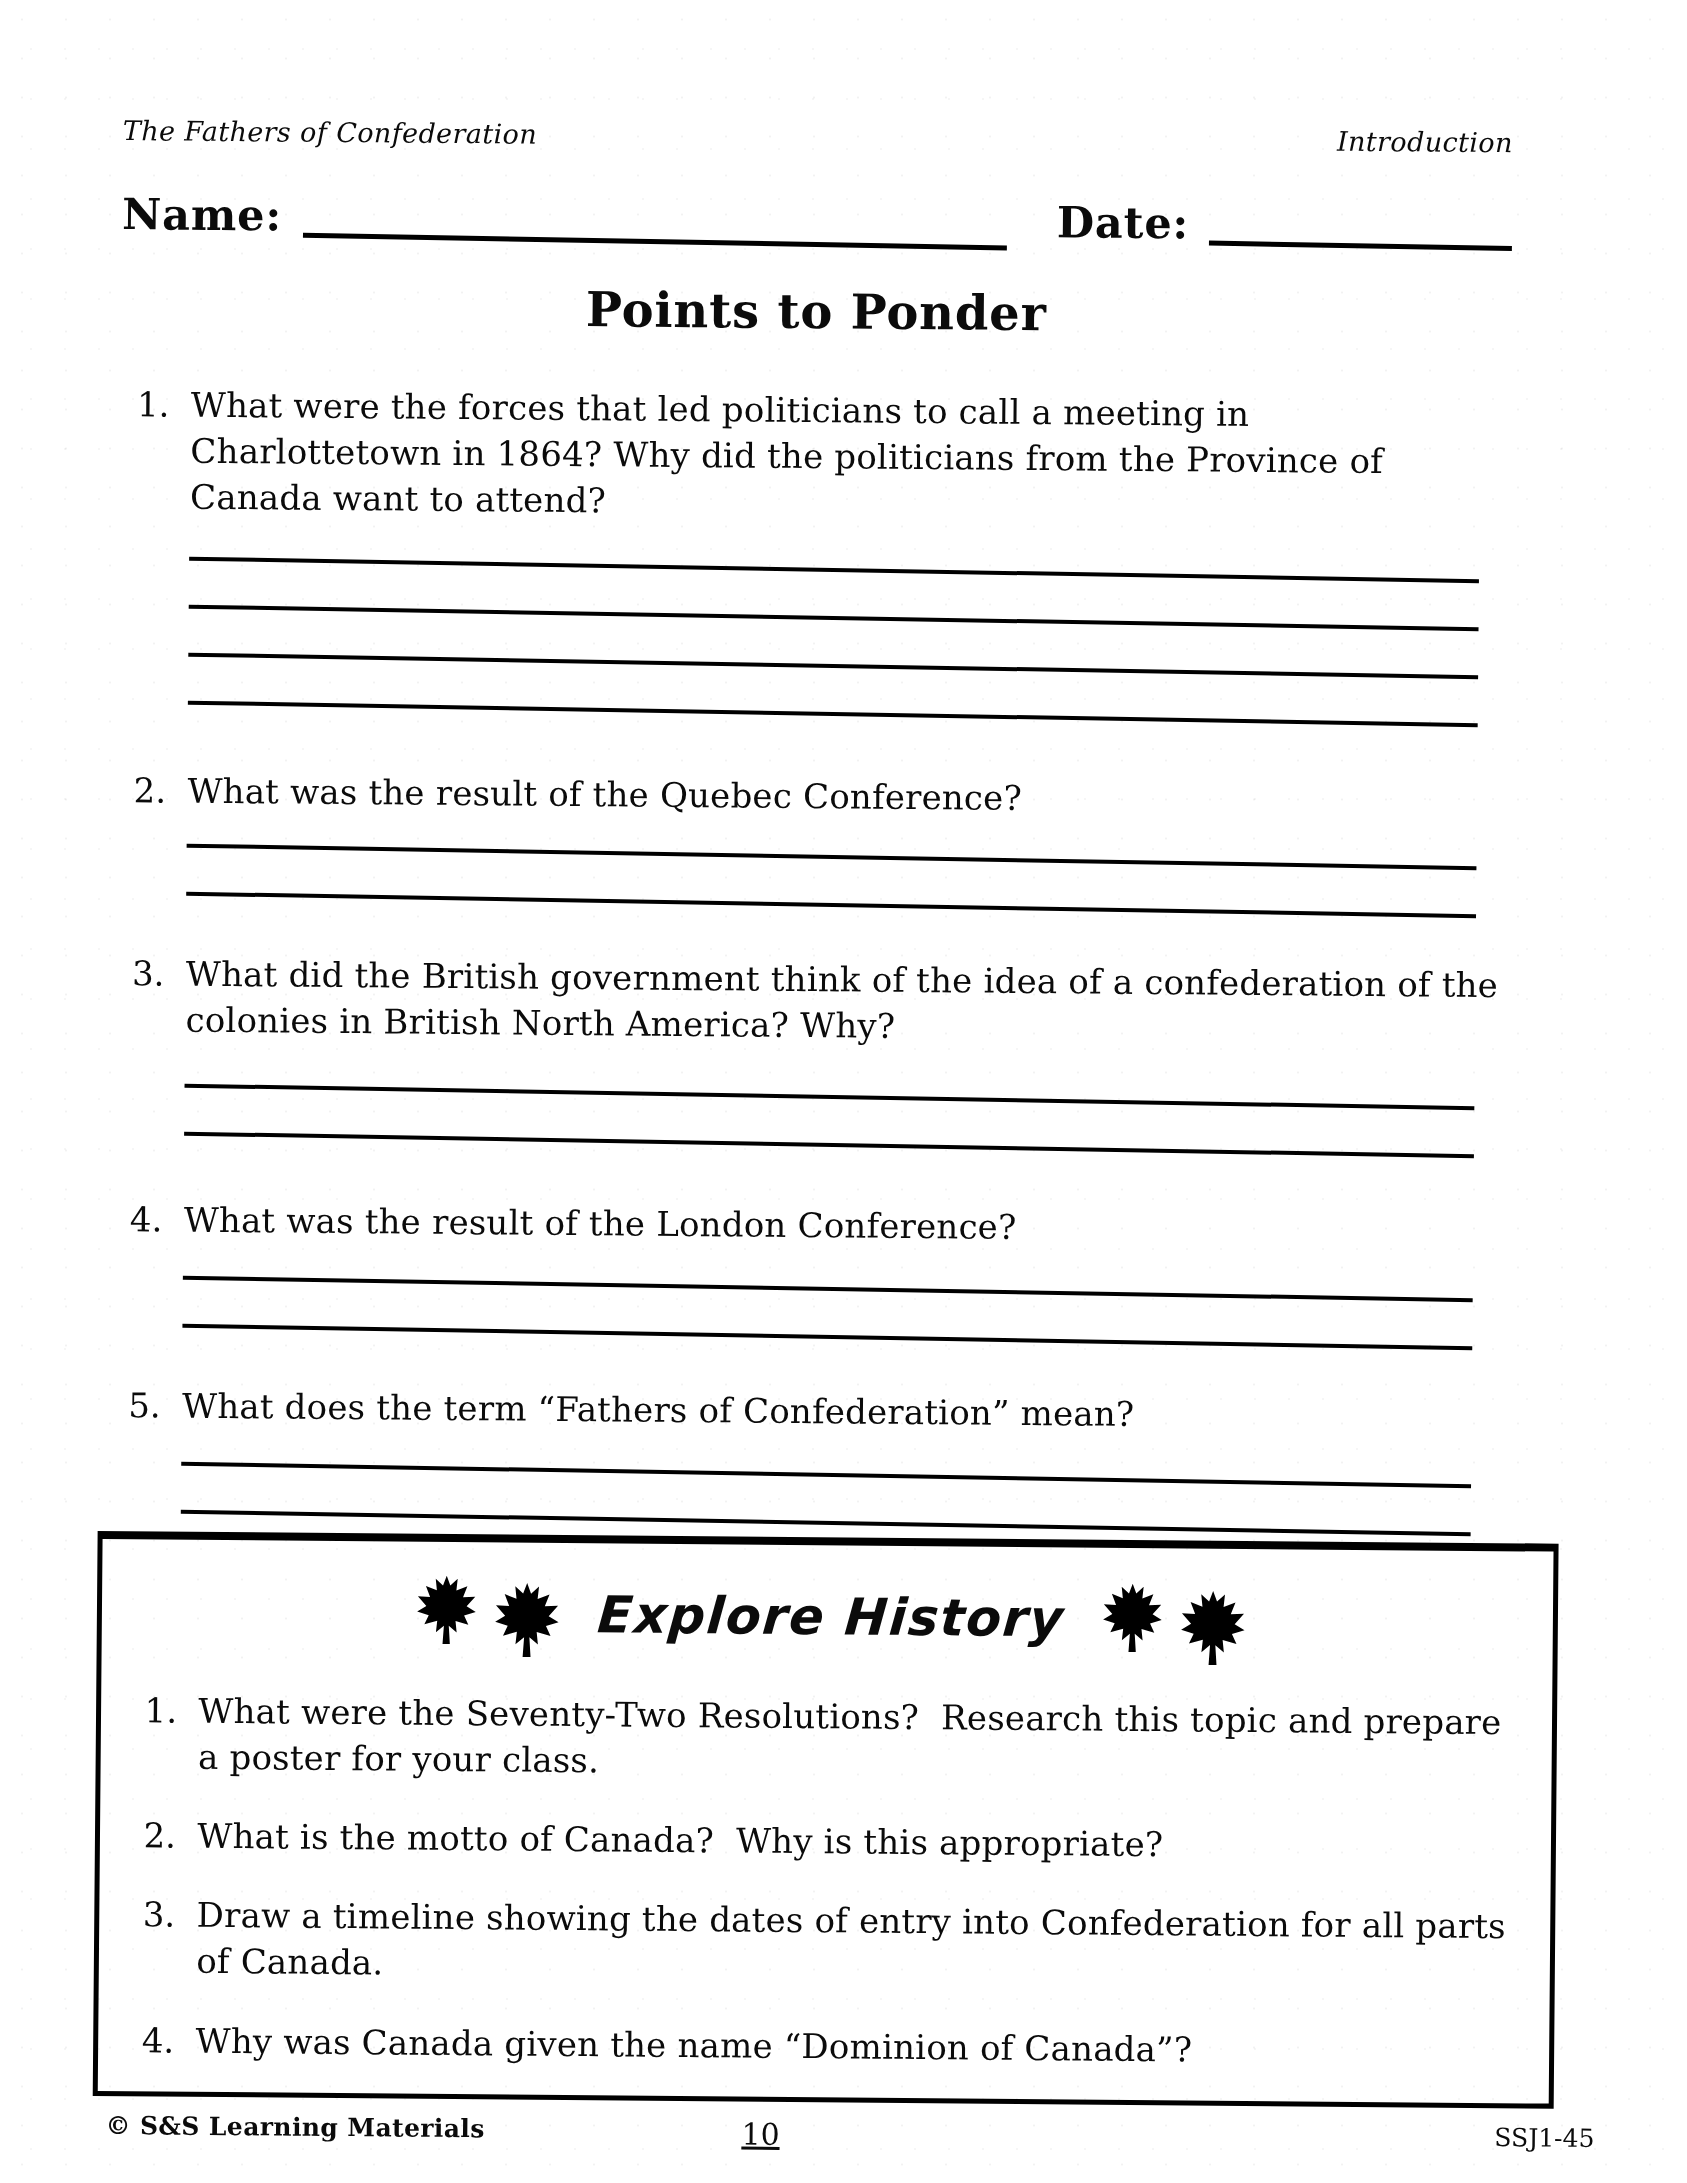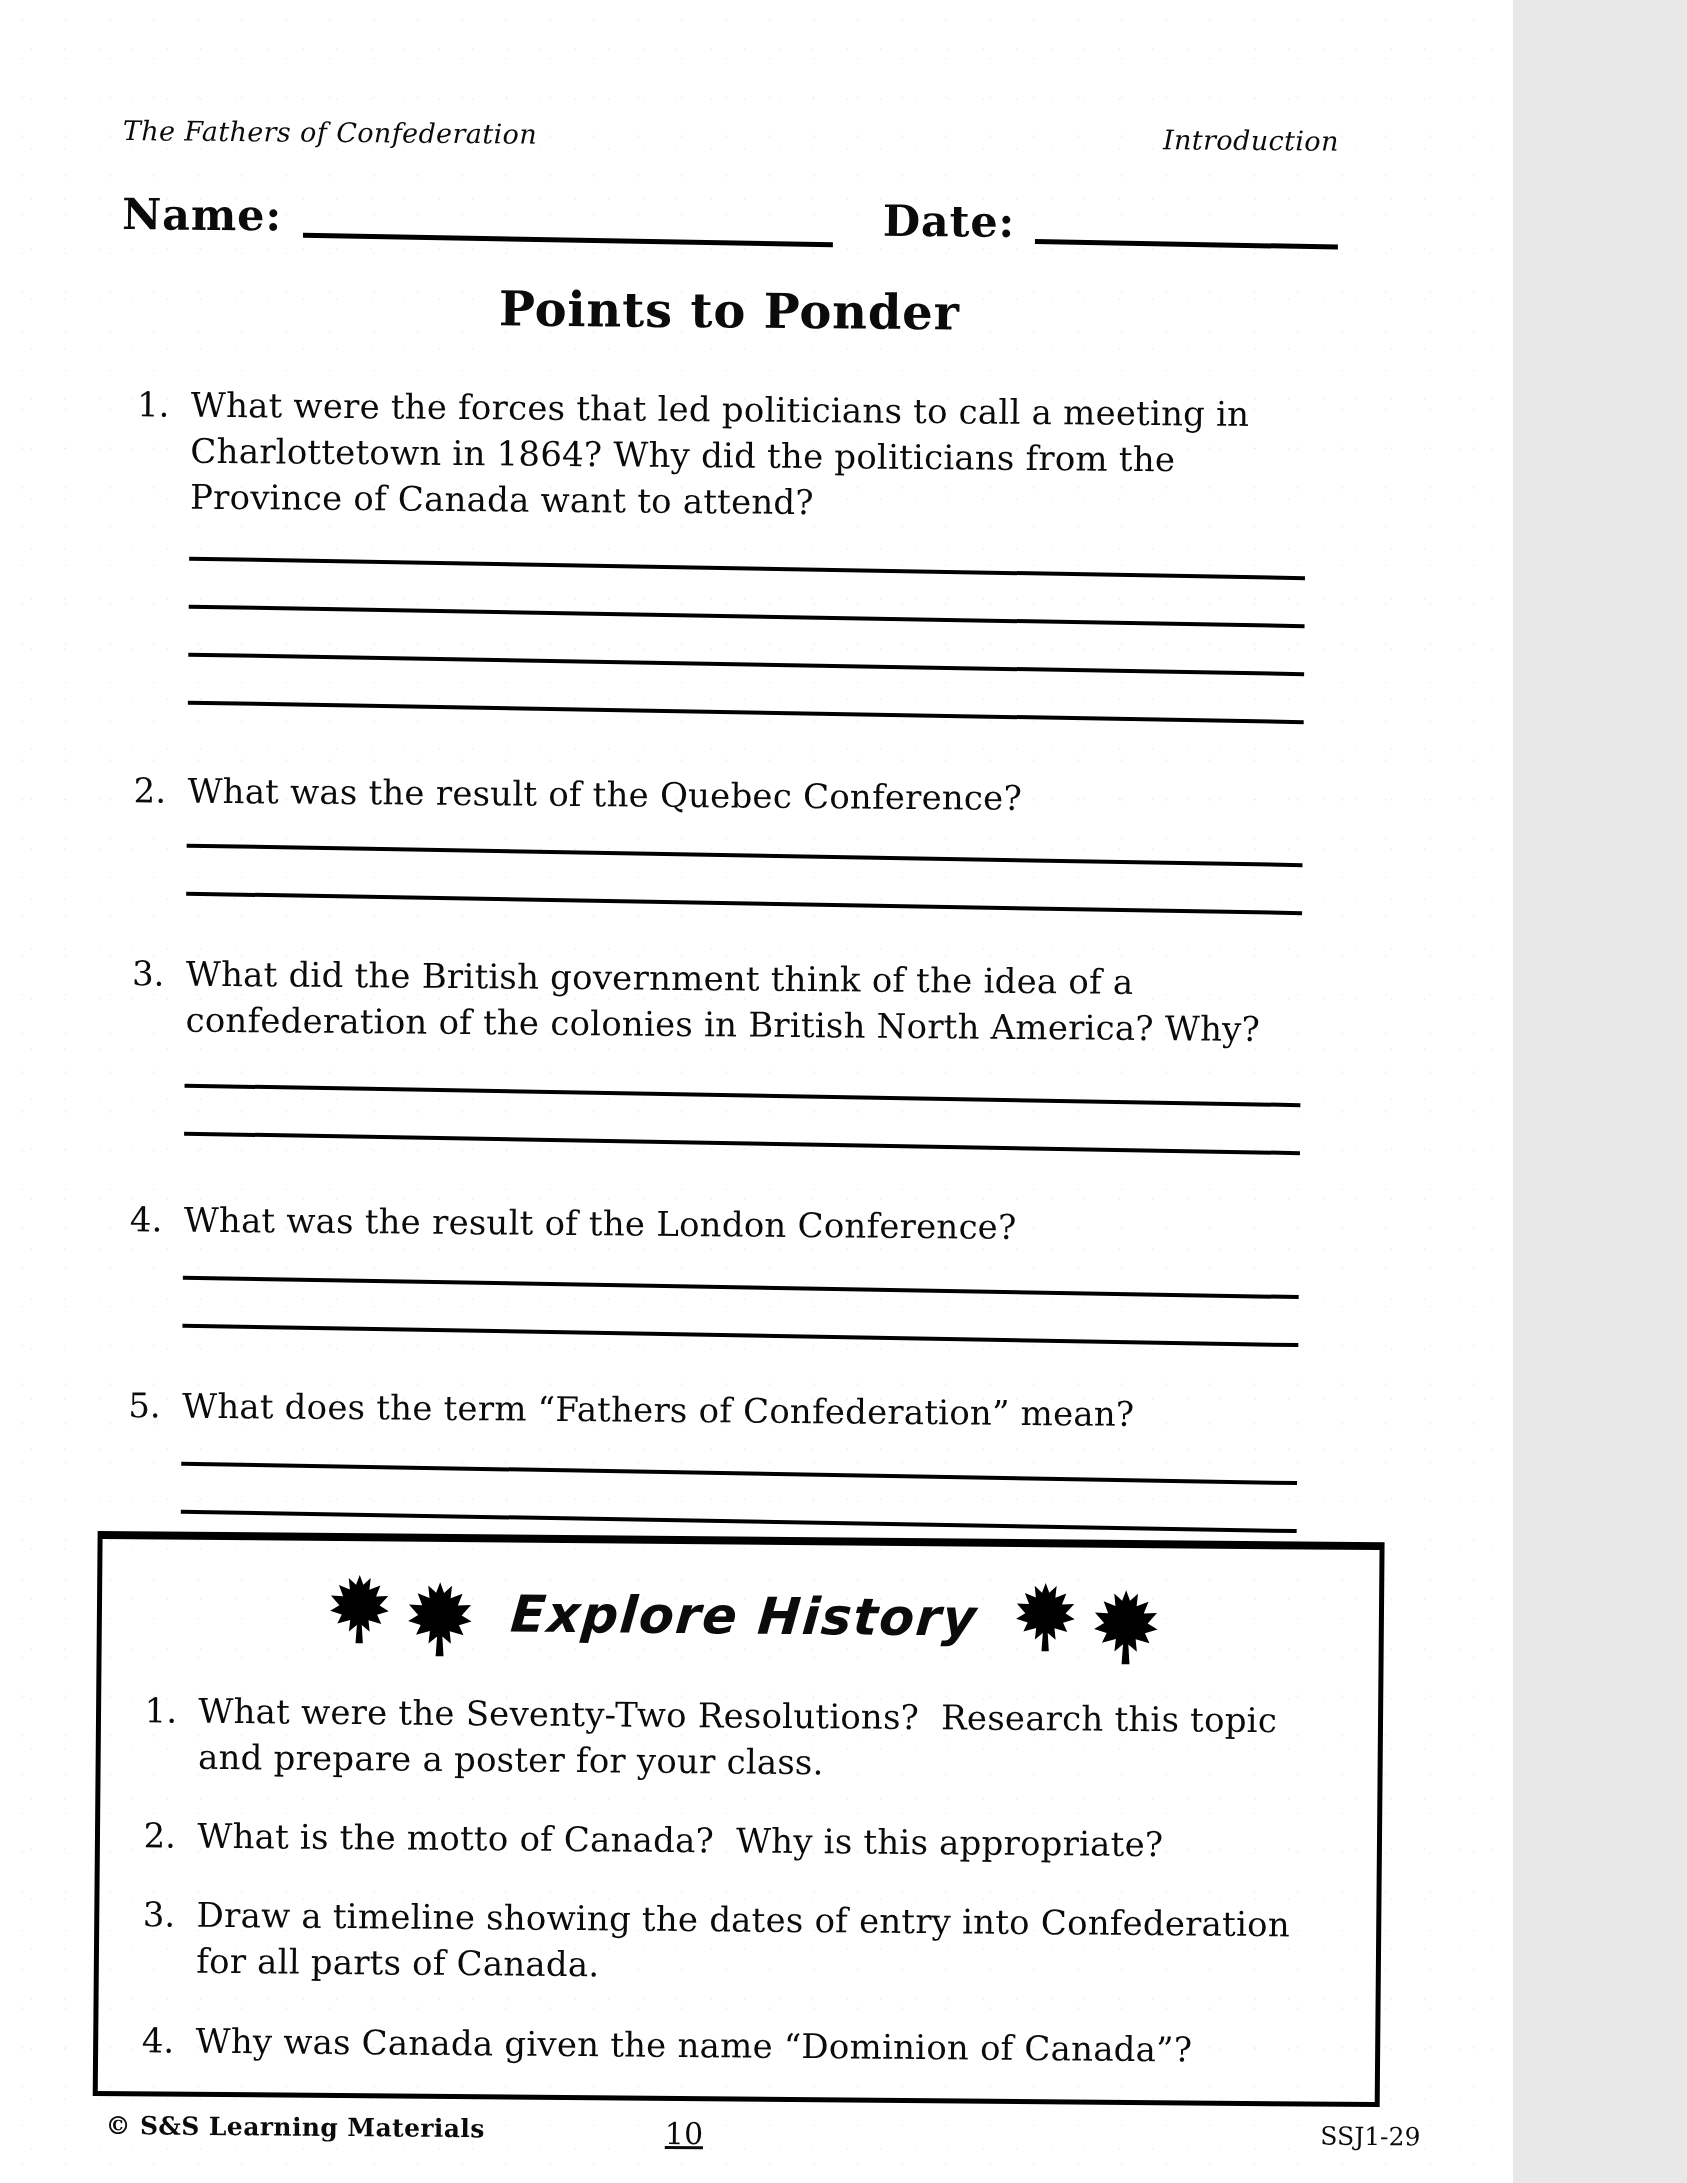--- a/index.html
+++ b/index.html
@@ -7,7 +7,7 @@
   body { width: 1687px; height: 2183px; position: relative; }
 
   .sheet {
-    width: 1513px; height: 2183px; overflow: hidden; position: relative;
+    width: 1687px; height: 2183px; overflow: hidden; position: relative;
     color: #0b0b0b;
     font-family: "DejaVu Serif", "Liberation Serif", serif;
     background:

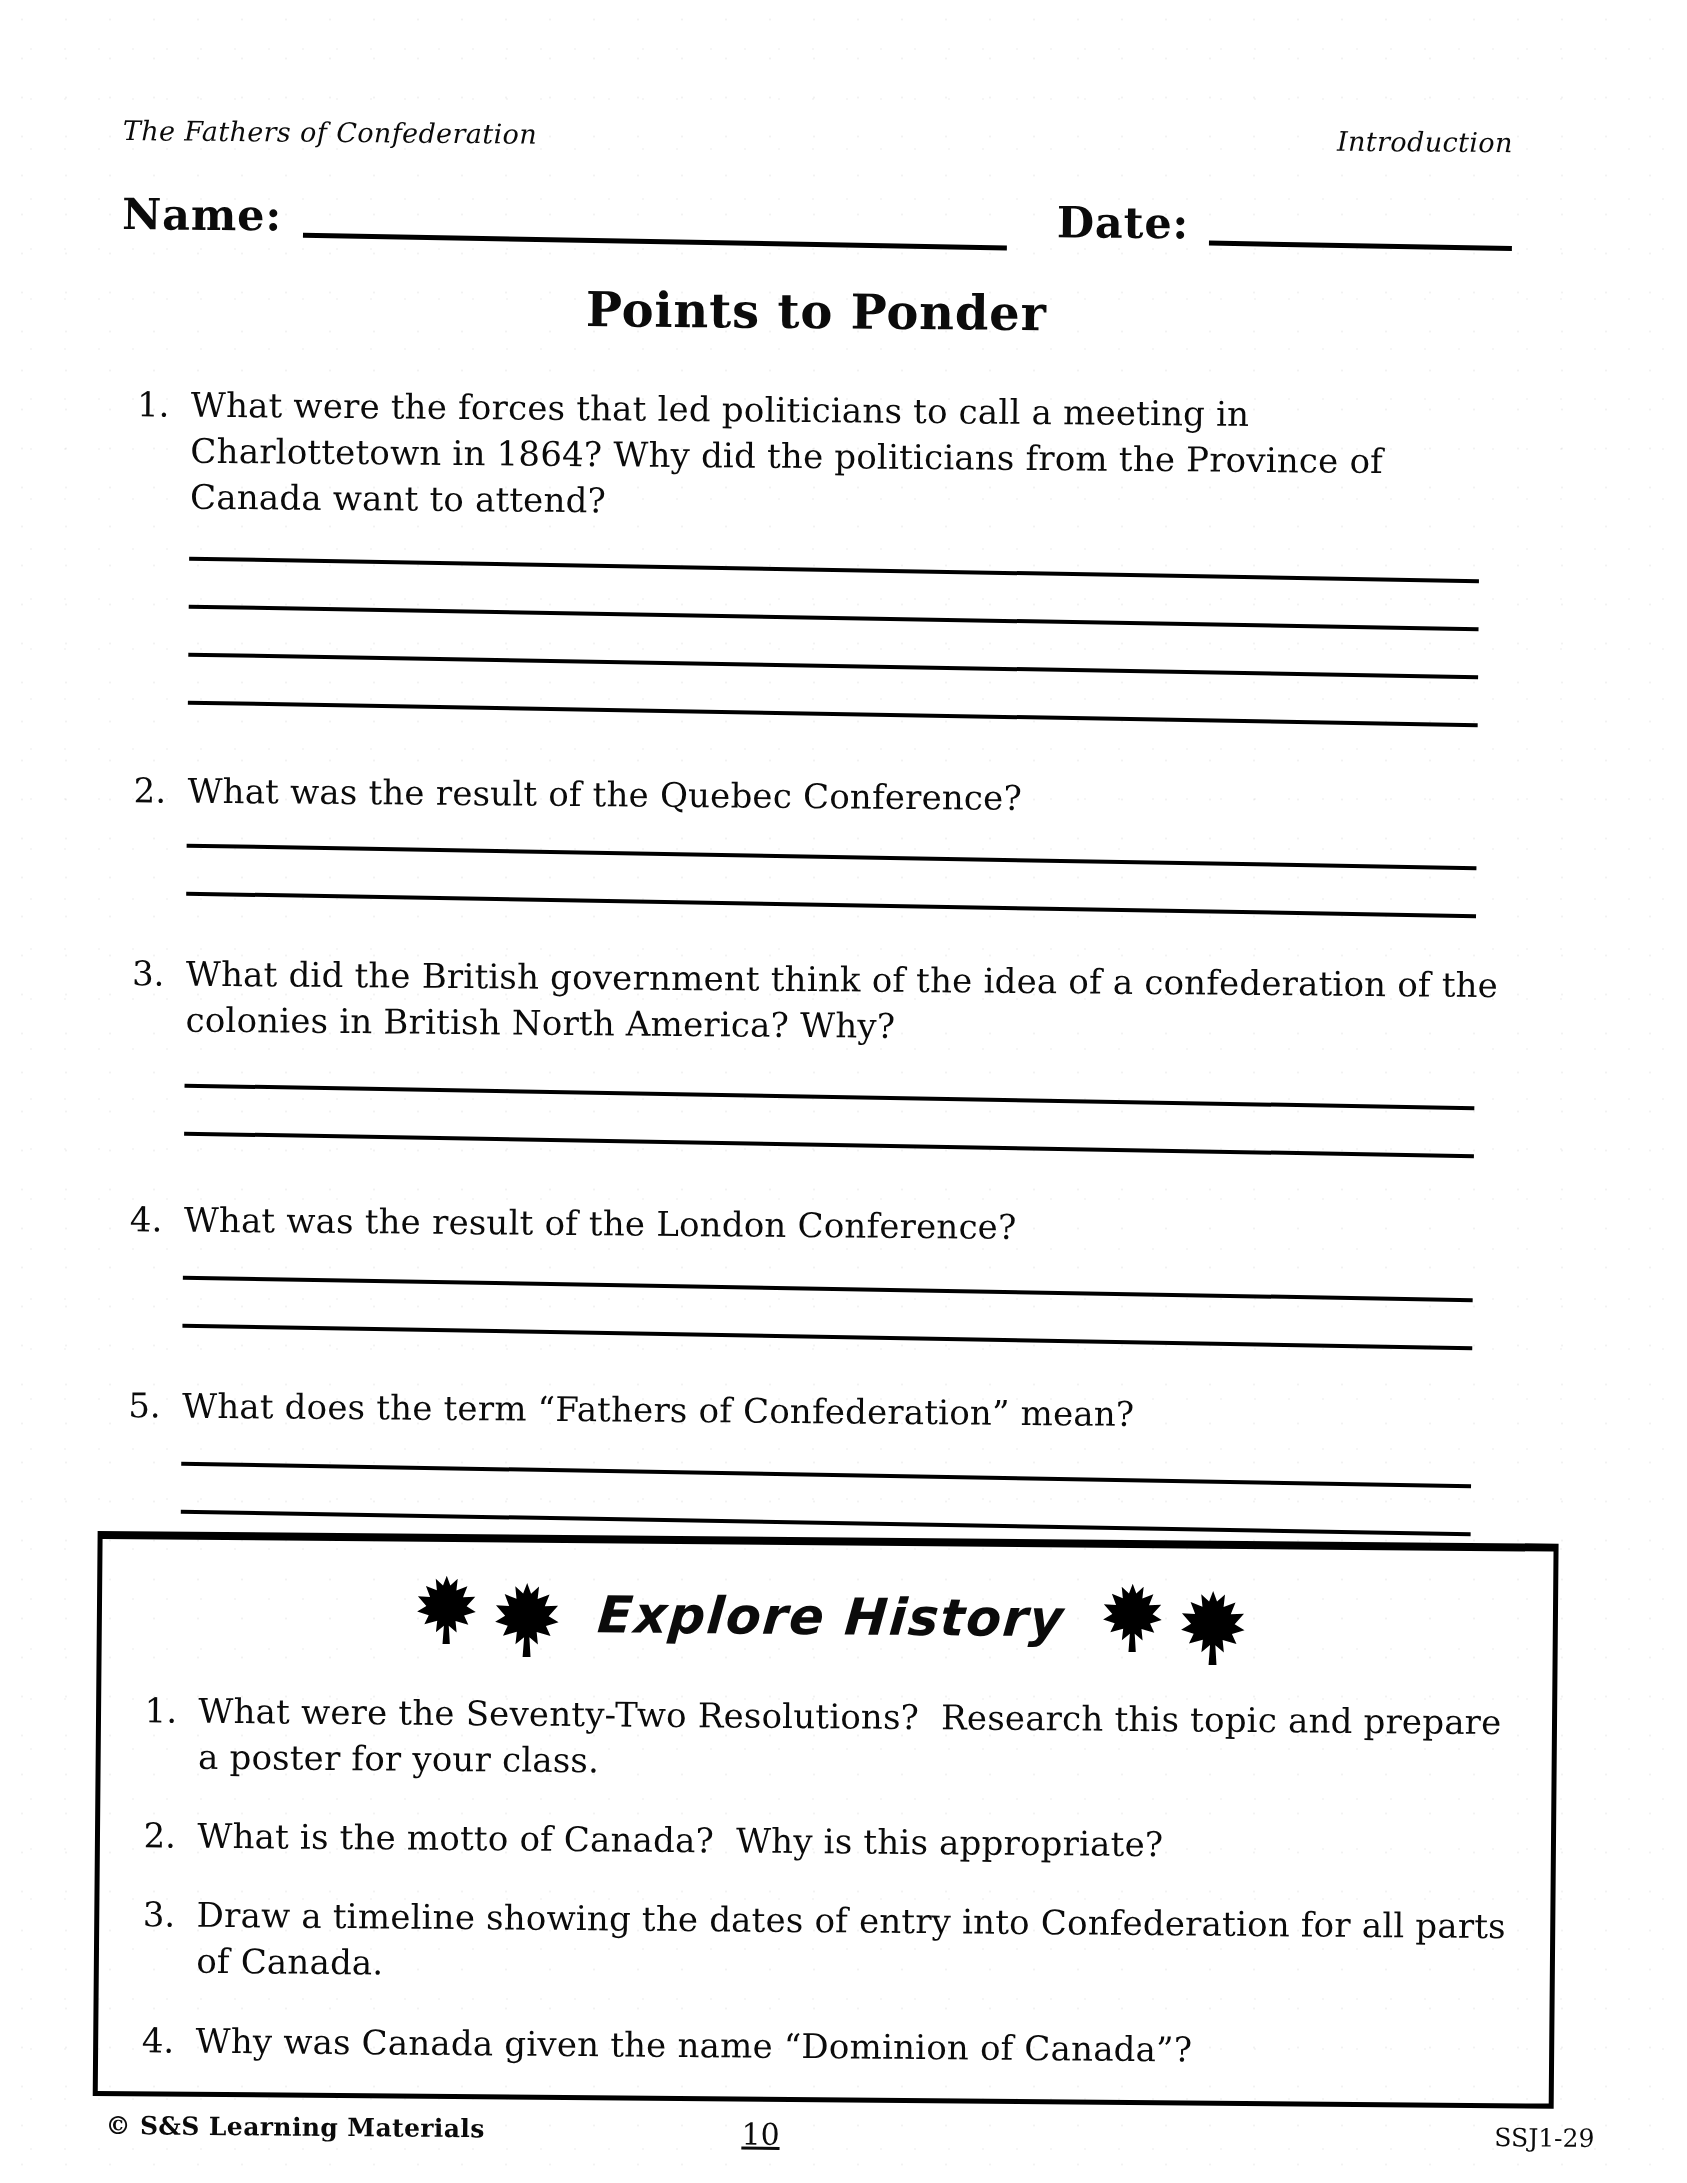--- a/index.html
+++ b/index.html
@@ -233,7 +233,7 @@
     <div class="doc-footer">
       <span class="footer-left">© S&amp;S Learning Materials</span>
       <span class="footer-center">10</span>
-      <span class="footer-right">SSJ1-29</span>
+      <span class="footer-right">SSJ1-45</span>
     </div>
 
   </div>

